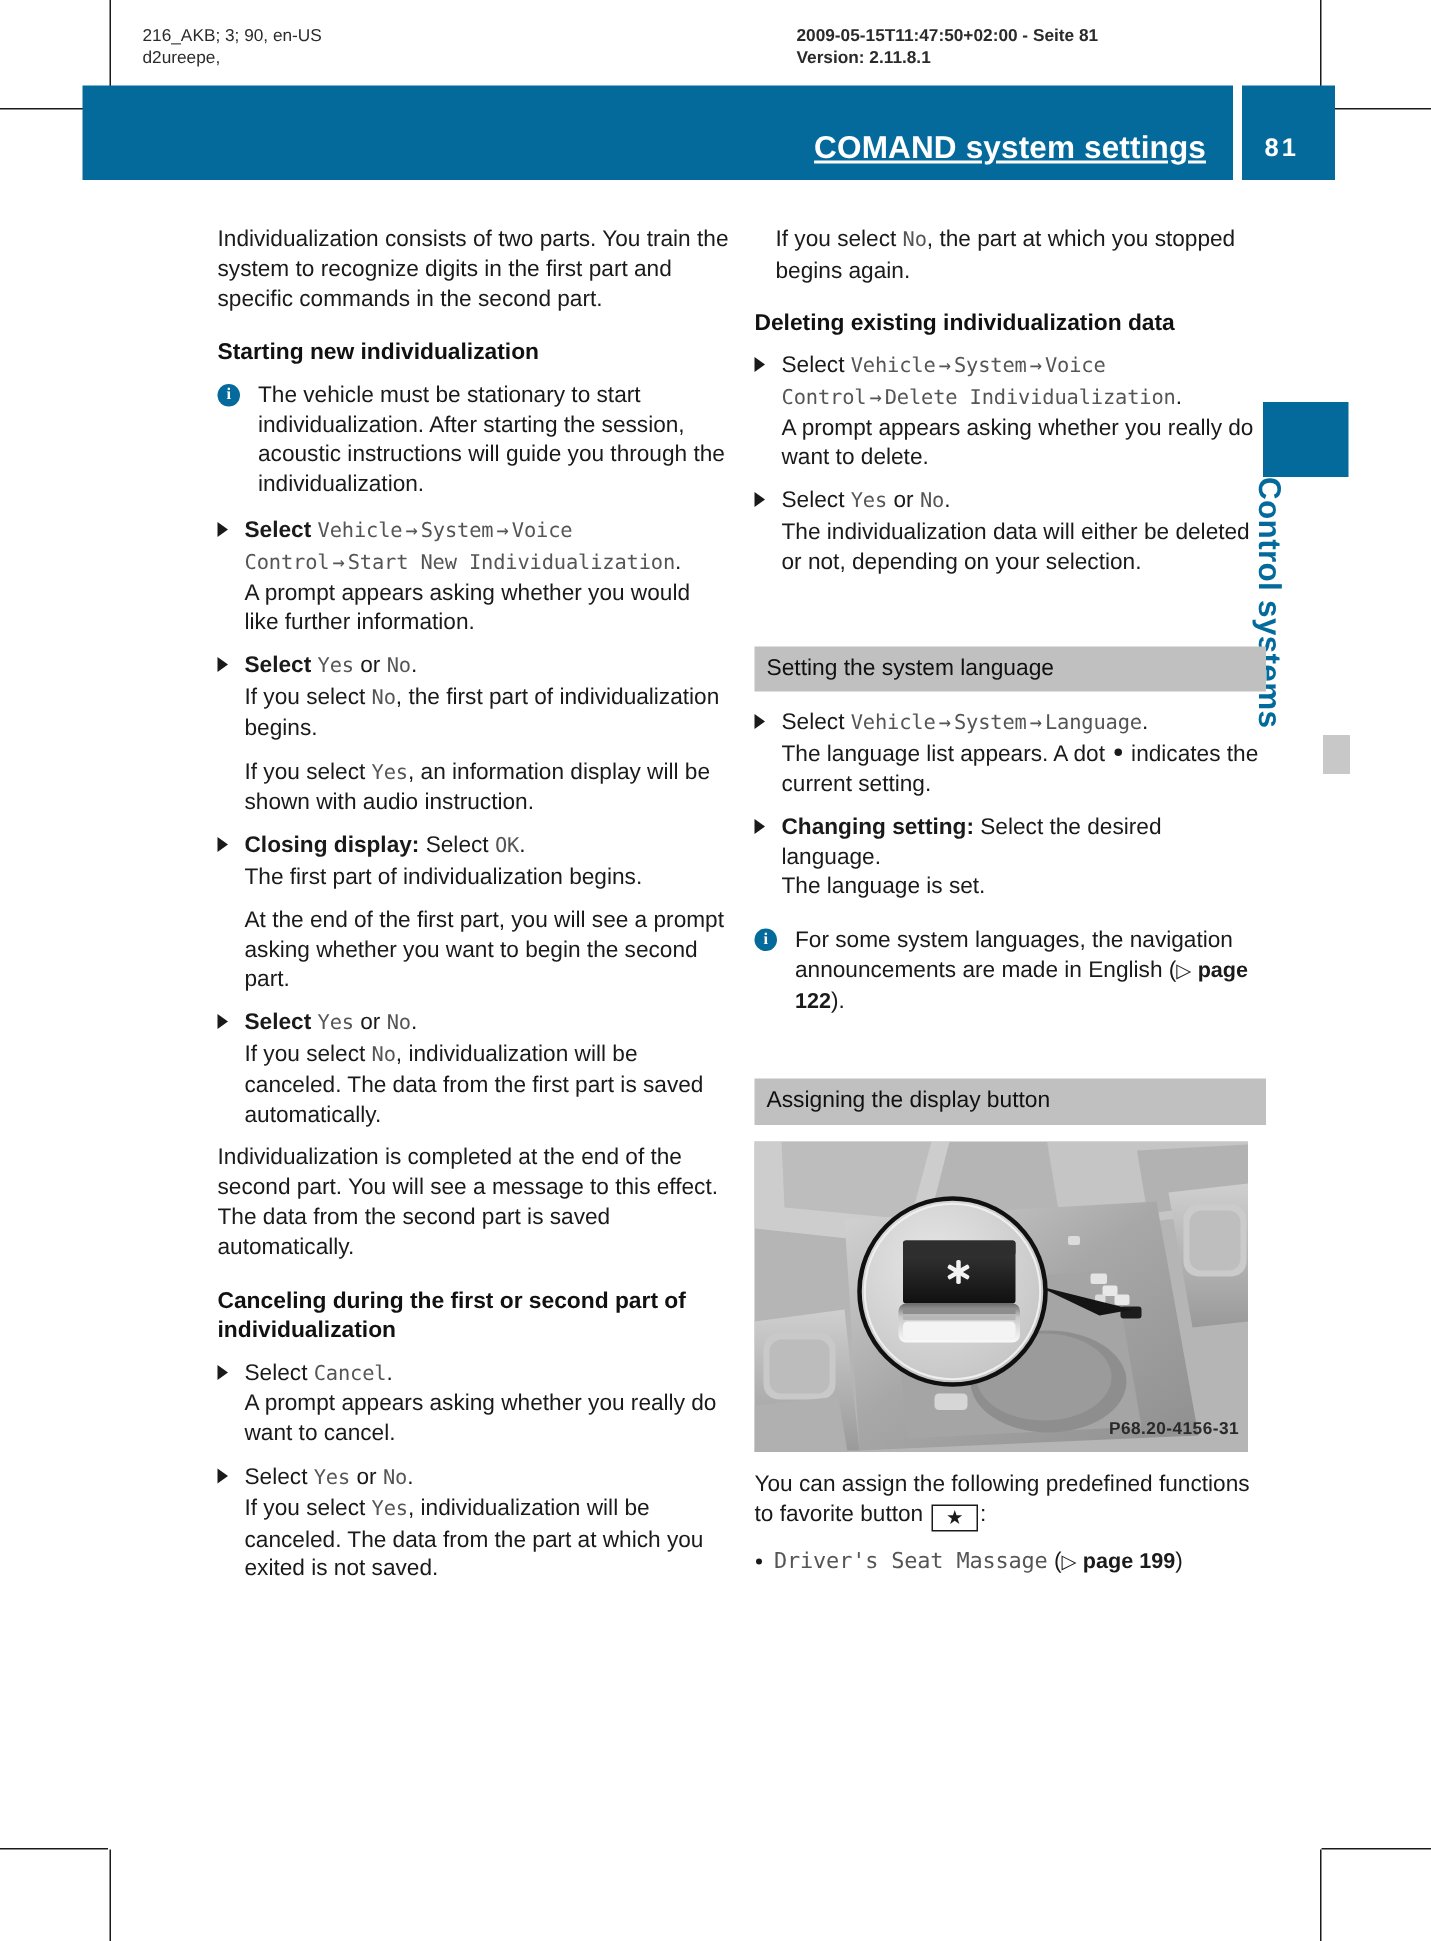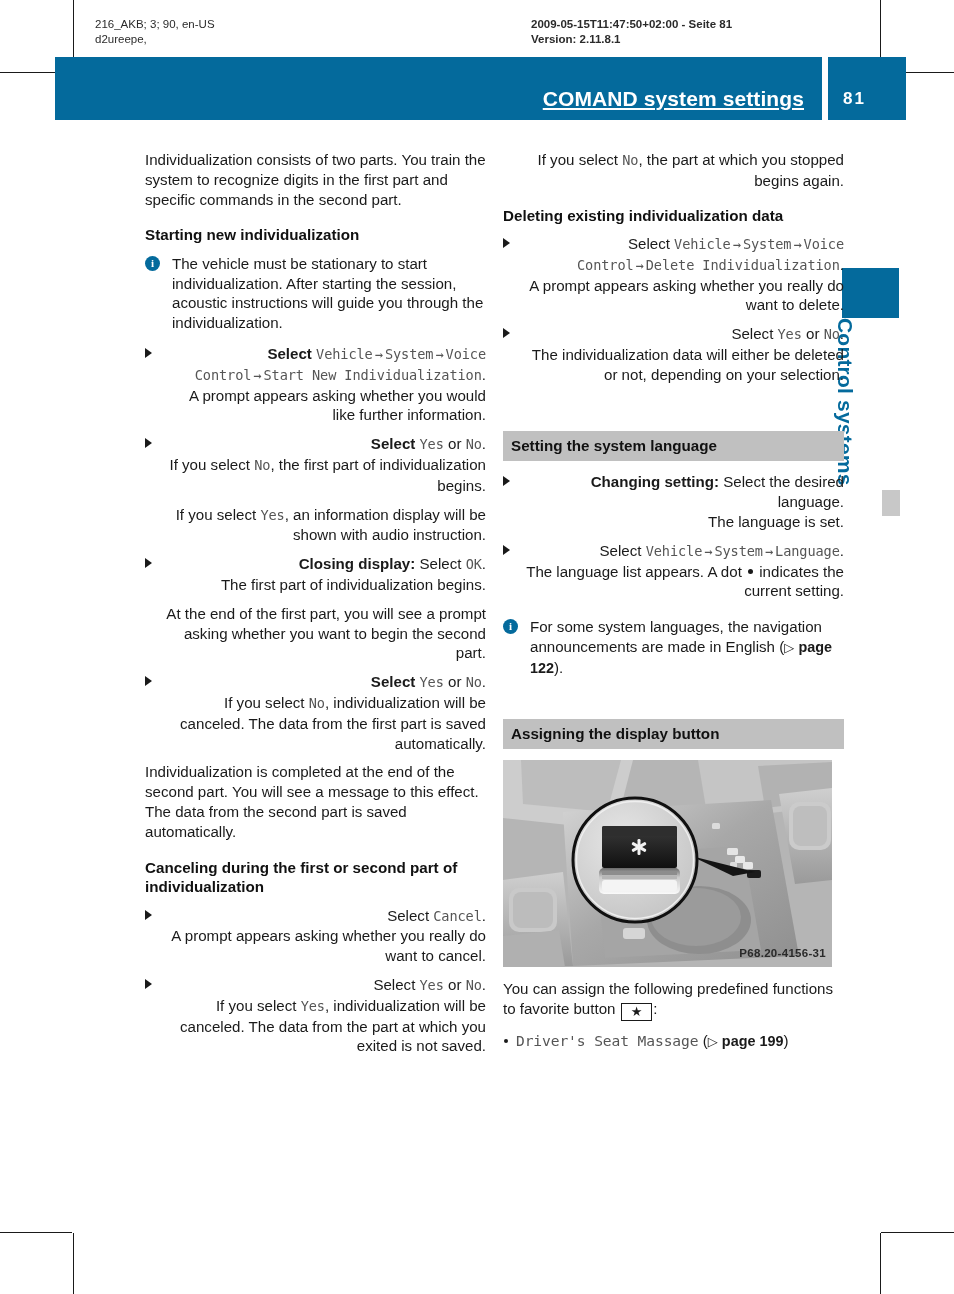--- a/index.html
+++ b/index.html
@@ -55,7 +55,7 @@
   .hdr-pagebox {
     position: absolute;
     left: 773px; top: 0;
-    width: 78px; height: 63px;
+    width: 62px; height: 63px;
     background: #046a9c;
   }
   .hdr-title {

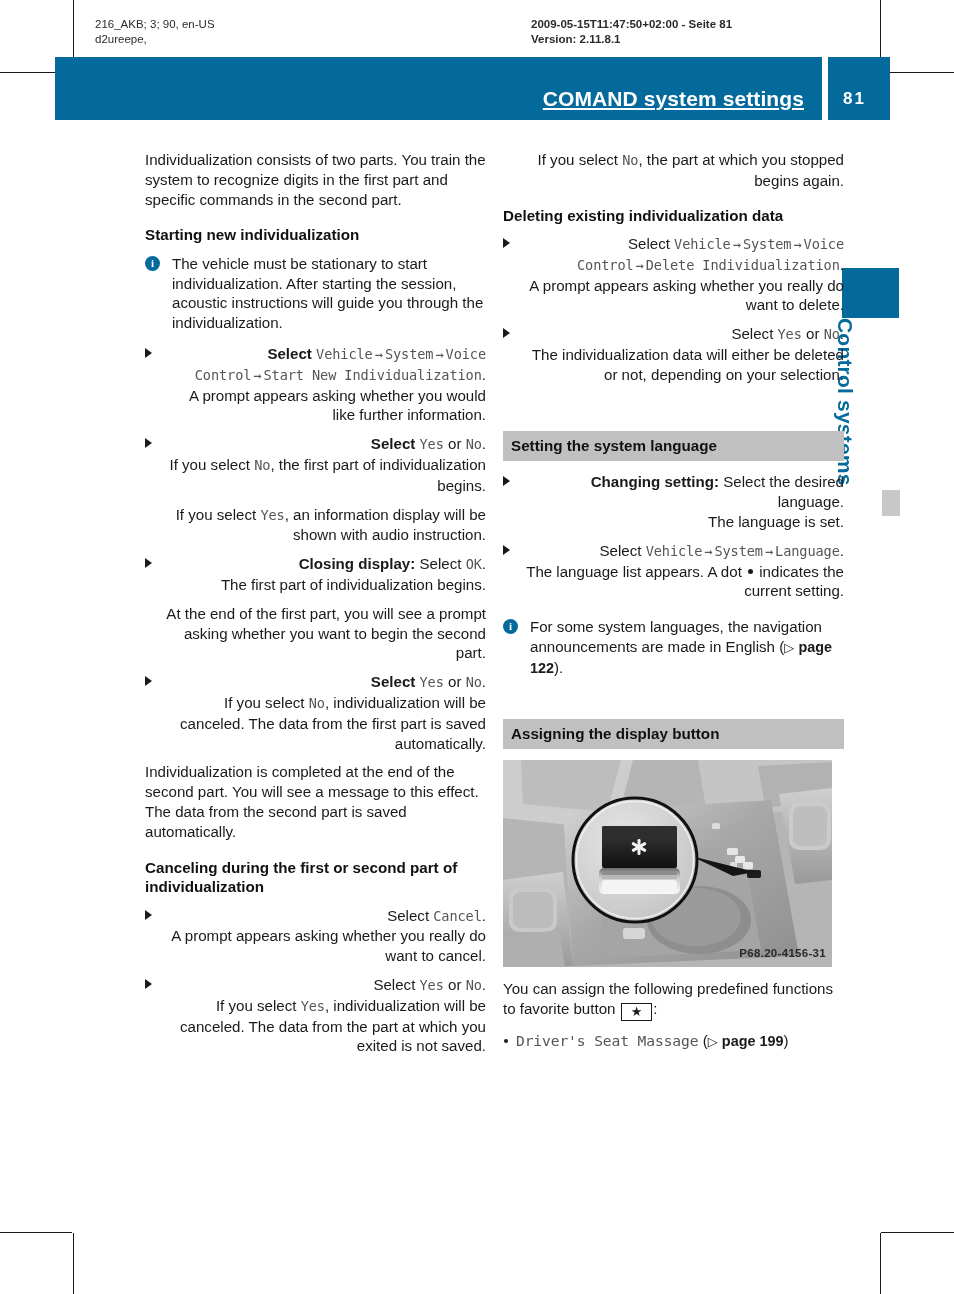--- a/index.html
+++ b/index.html
@@ -167,7 +167,6 @@
     position: relative;
     padding-left: 18px;
     margin-bottom: 9px;
-    text-align: right;
   }
   .step .tri {
     position: absolute;

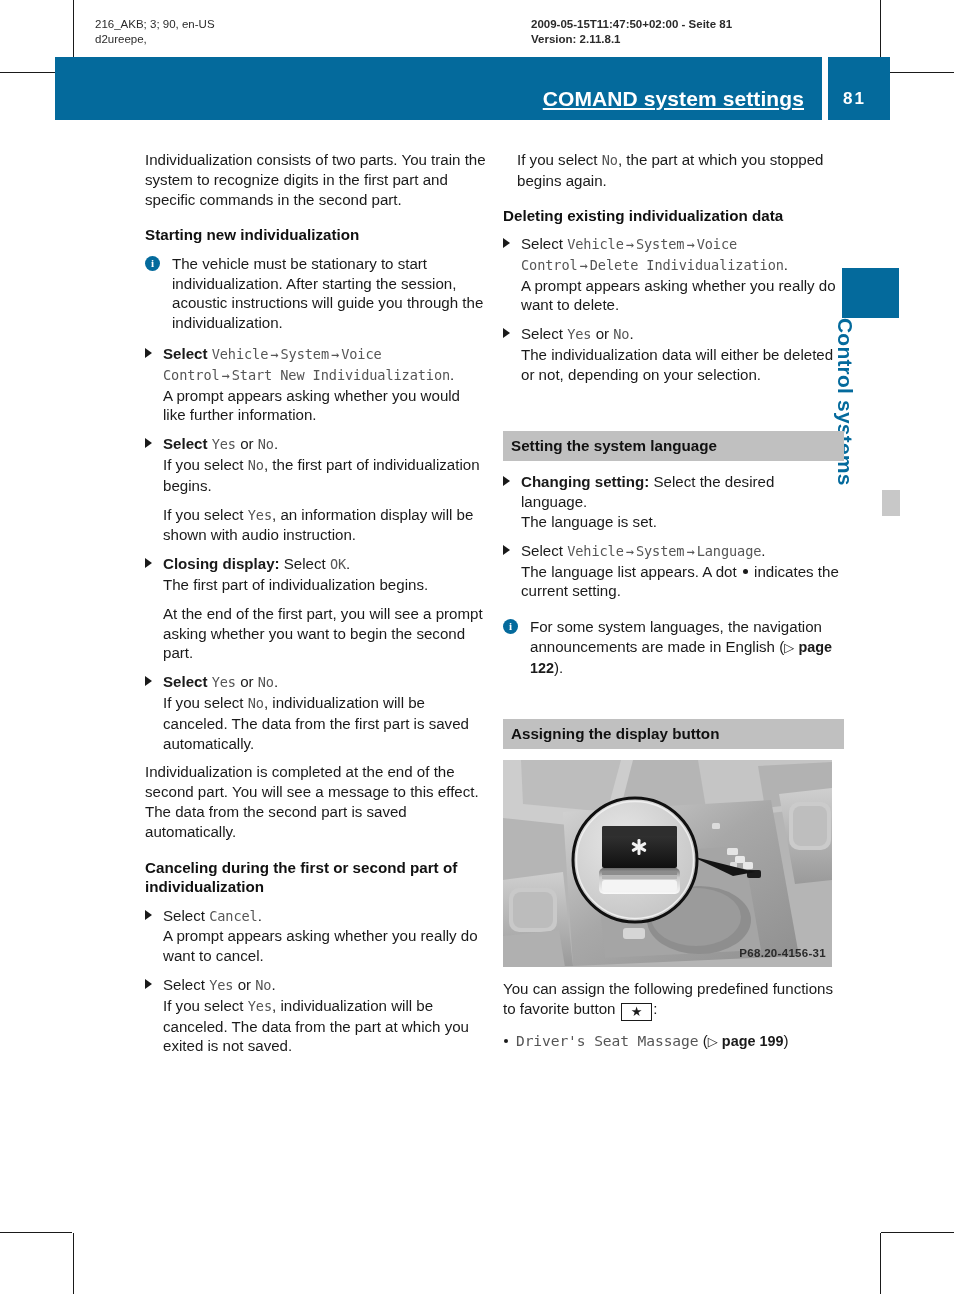--- a/index.html
+++ b/index.html
@@ -132,7 +132,7 @@
   .sec-head {
     background: #c0c0c0;
     font-size: 15.2px;
-    font-weight: bold;
+    font-weight: normal;
     padding: 5px 8px 6px 8px;
     margin: 16px 0 11px 0;
     color: #111111;

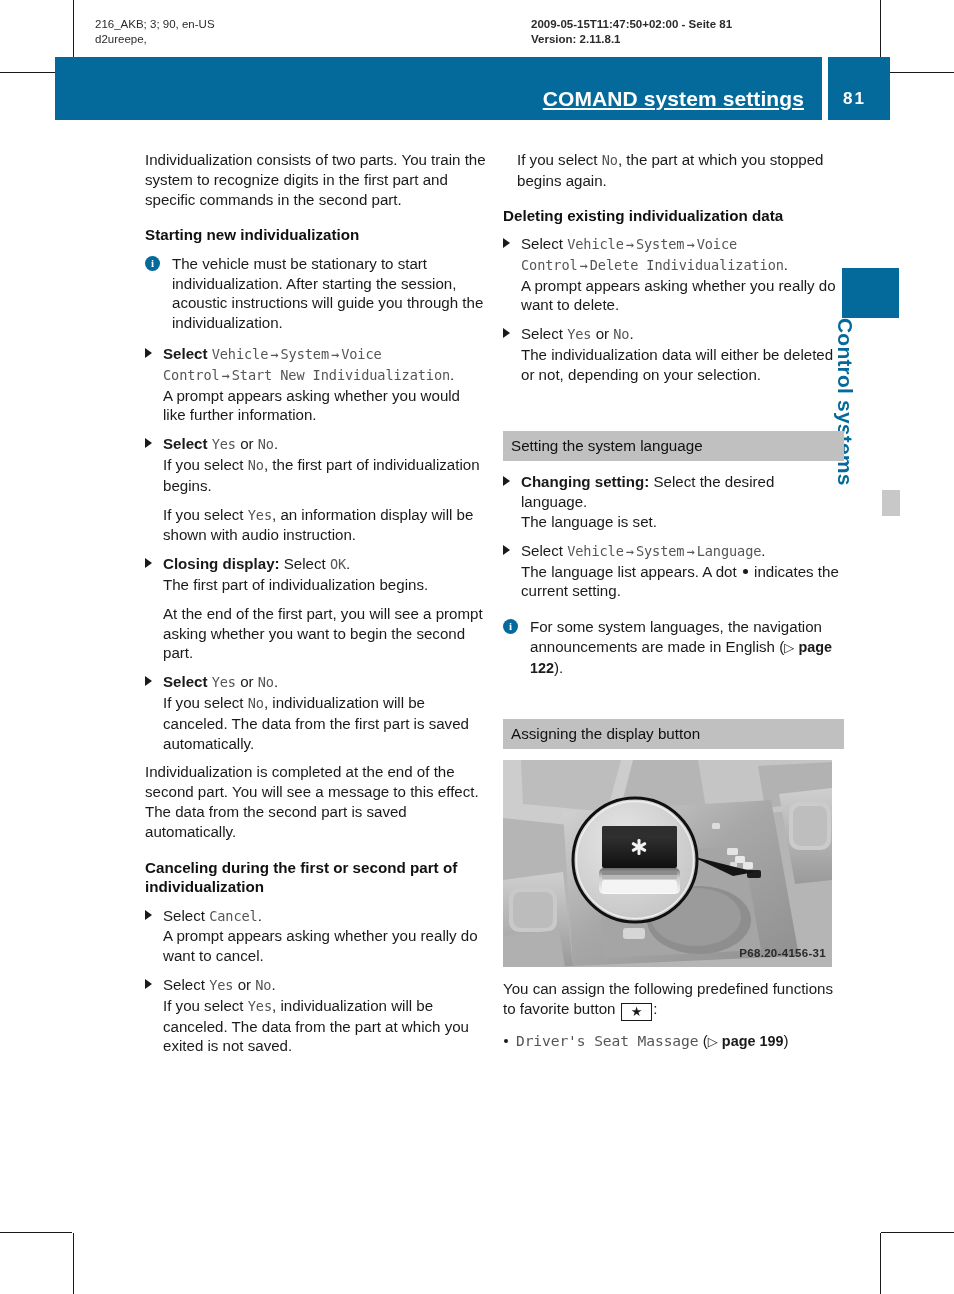--- a/index.html
+++ b/index.html
@@ -408,13 +408,6 @@
 
     <div class="step">
       <span class="tri"></span>
-      <b>Changing setting:</b>
-      <span>Select the desired language.</span>
-      <div>The language is set.</div>
-    </div>
-
-    <div class="step">
-      <span class="tri"></span>
       <span>Select</span>
       <span class="mono">Vehicle</span><span class="arrow">→</span><span class="mono">System</span><span class="arrow">→</span><span class="mono">Language</span><span>.</span>
       <div>
@@ -422,6 +415,13 @@
         <span class="dotsym"></span>
         <span>indicates the current setting.</span>
       </div>
+    </div>
+
+    <div class="step">
+      <span class="tri"></span>
+      <b>Changing setting:</b>
+      <span>Select the desired language.</span>
+      <div>The language is set.</div>
     </div>
 
     <div class="note" style="margin-top:16px;">

